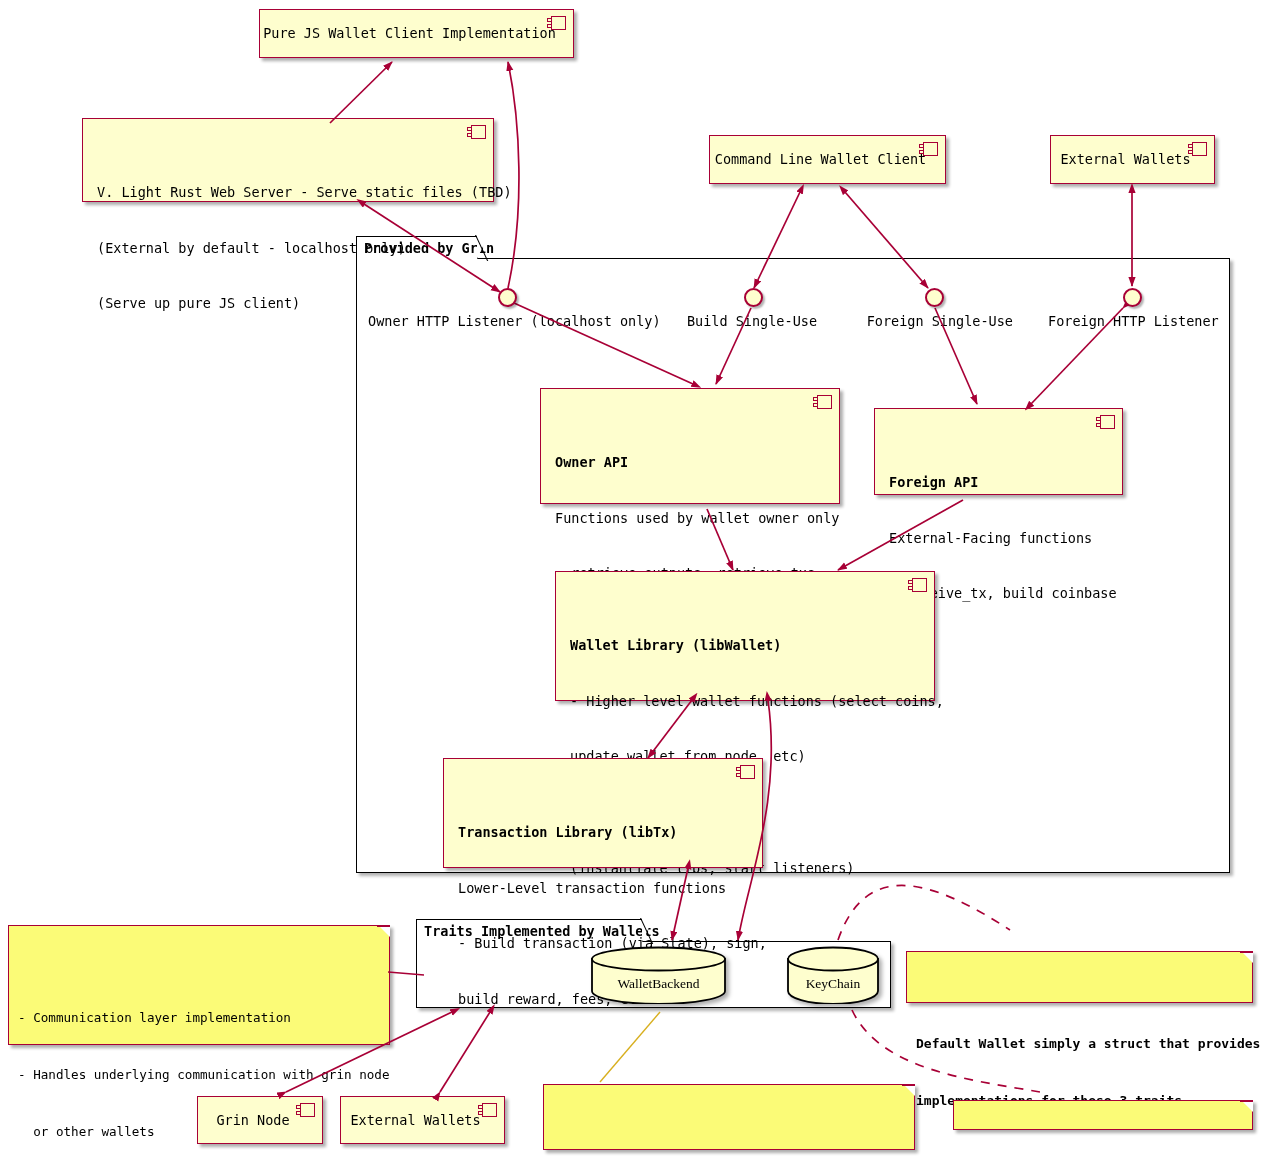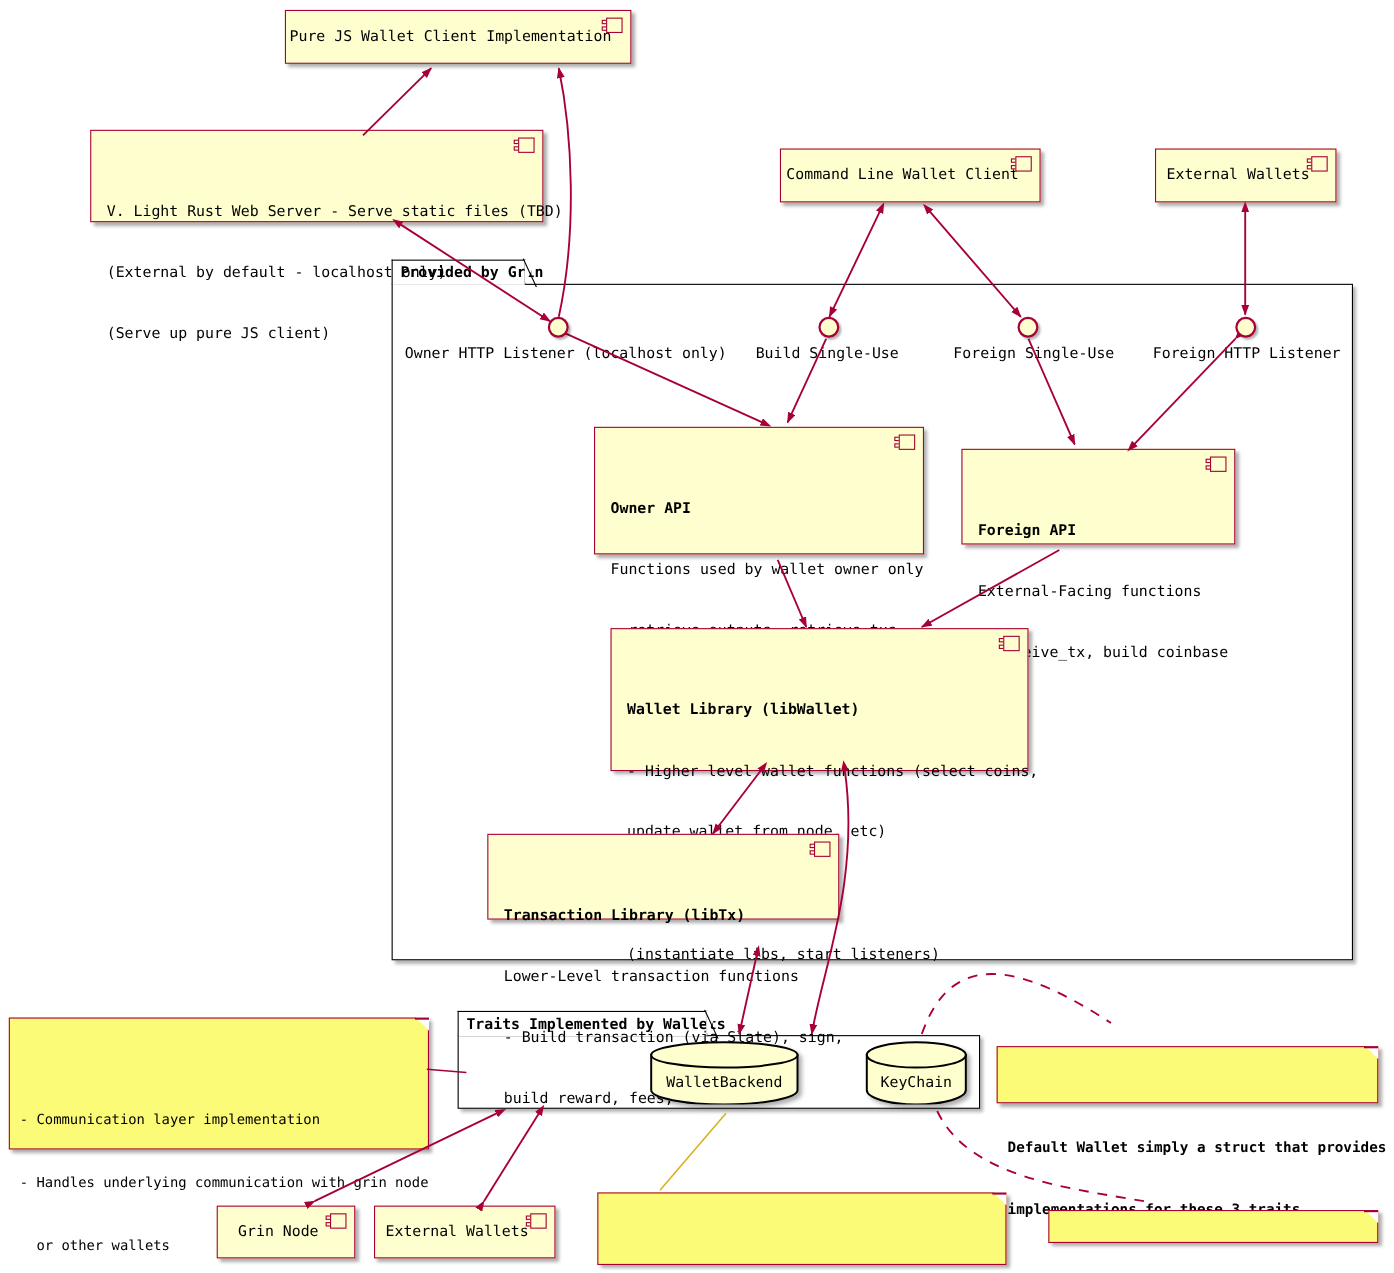--- a/index.html
+++ b/index.html
@@ -350,7 +350,7 @@
     <div>(instantiate libs, start listeners)</div>
   </div>
 
-  <div class="component" style="left:443px; top:758px; width:320px; height:78px;">
+  <div class="component" style="left:443px; top:758px; width:320px; height:110px;">
     <span class="comp-icon">
       <span class="tab1"></span><span class="tab2"></span><span class="body"></span>
     </span>

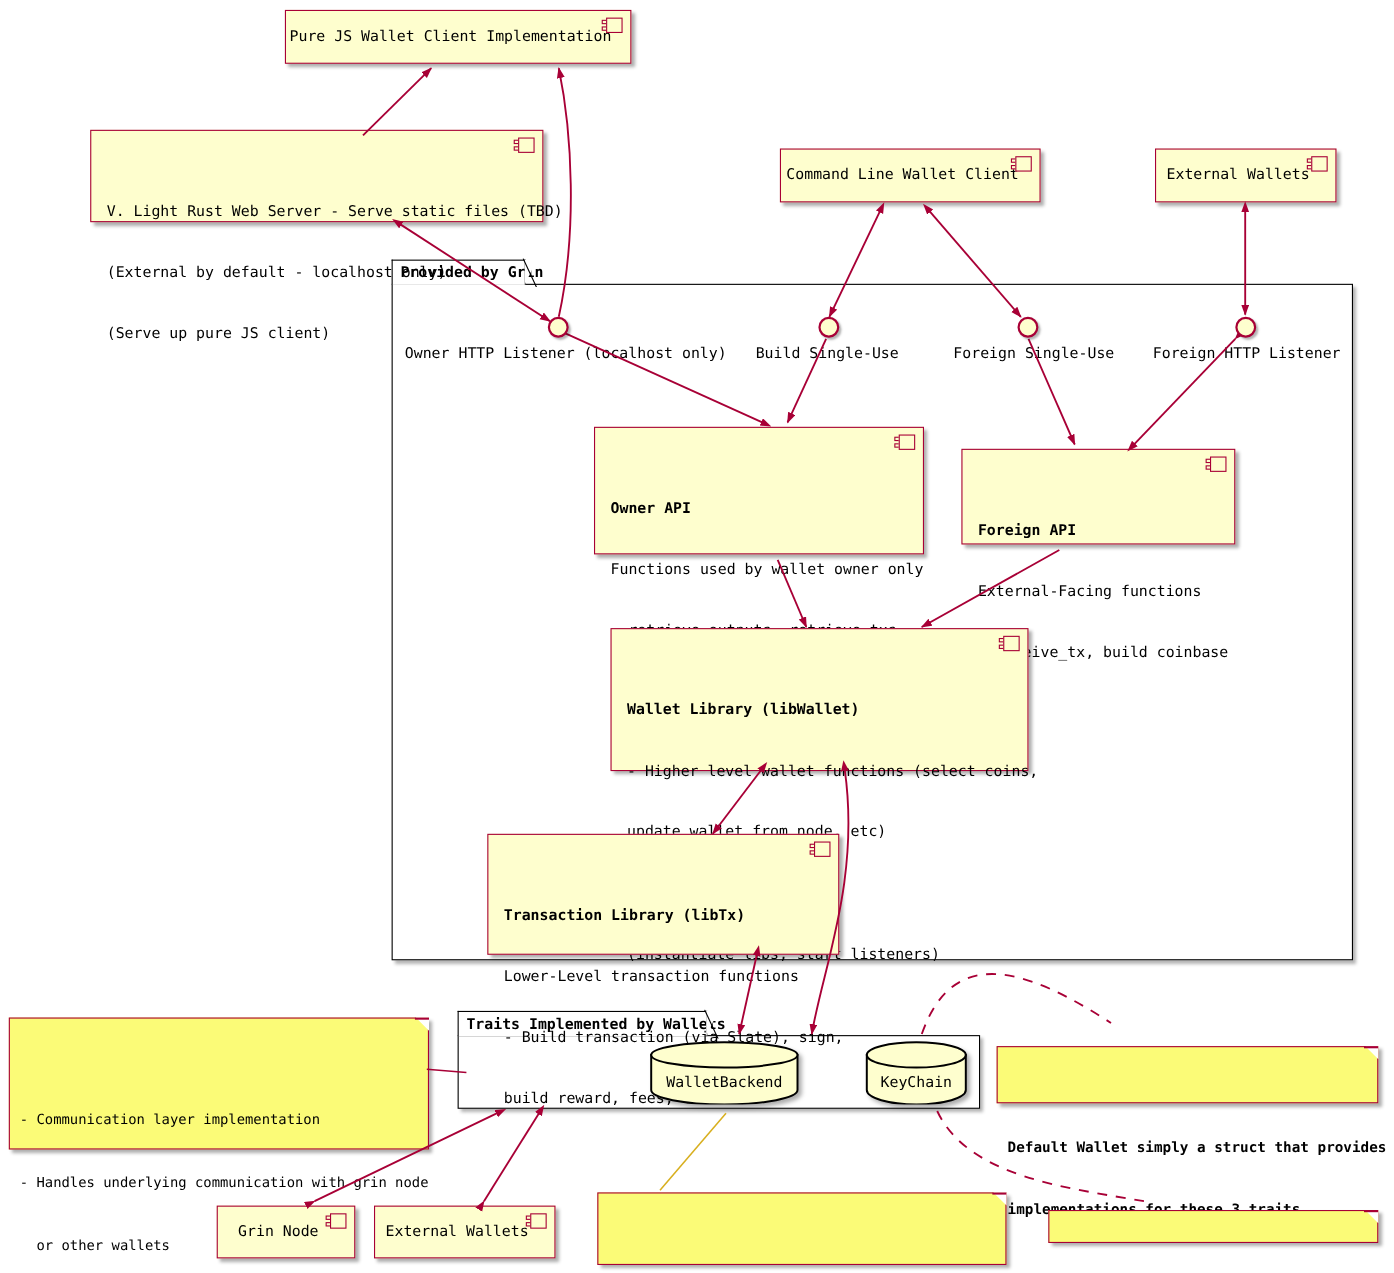--- a/index.html
+++ b/index.html
@@ -142,6 +142,7 @@
     font-size: 13.5px;
     color: #000;
     z-index: 2;
+    font-family: Liberation Serif, serif;
   }
 
   

